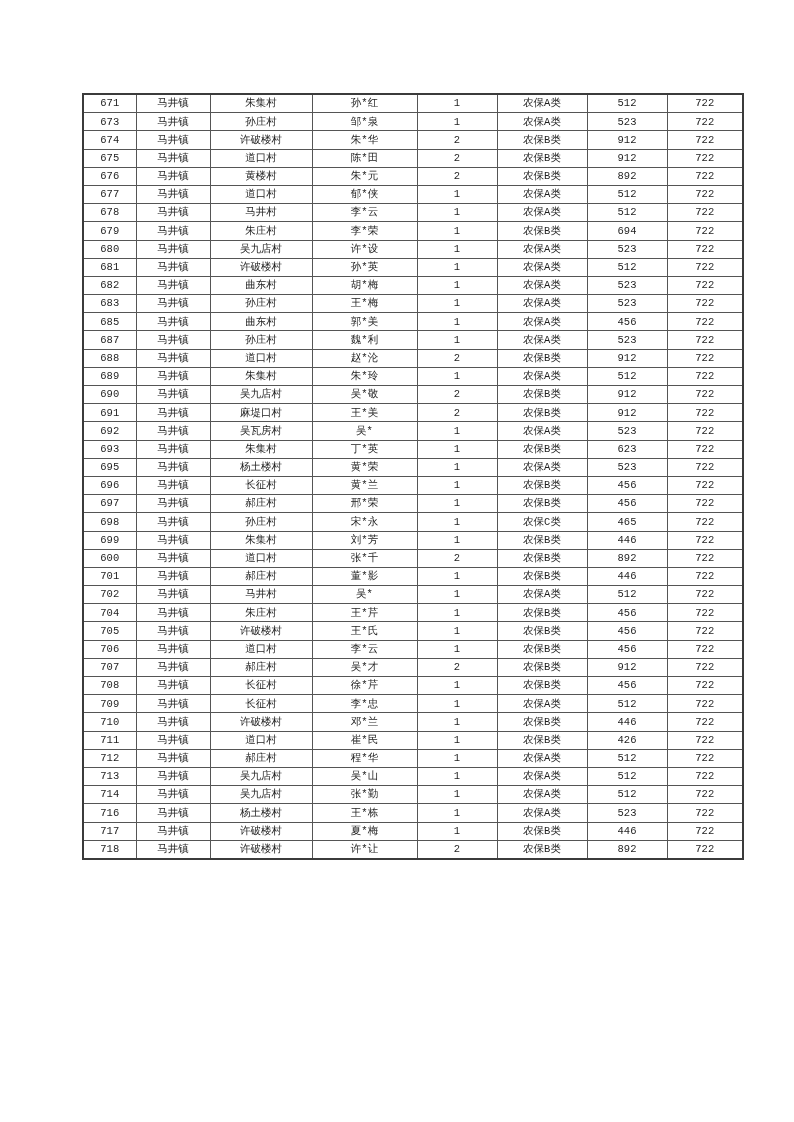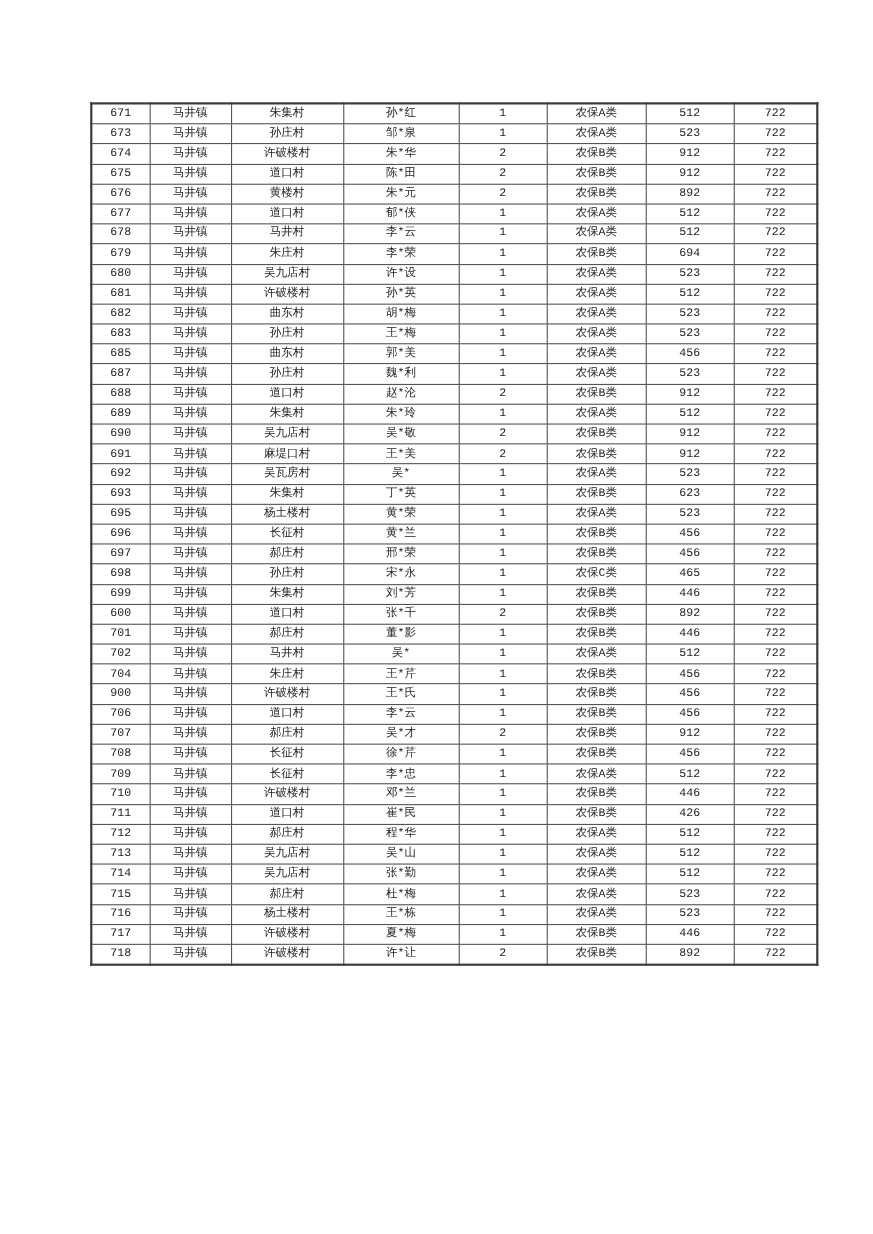--- a/index.html
+++ b/index.html
@@ -347,7 +347,7 @@
           <td>722</td>
         </tr>
         <tr>
-          <td>900</td>
+          <td>705</td>
           <td>马井镇</td>
           <td>许破楼村</td>
           <td>王*氏</td>

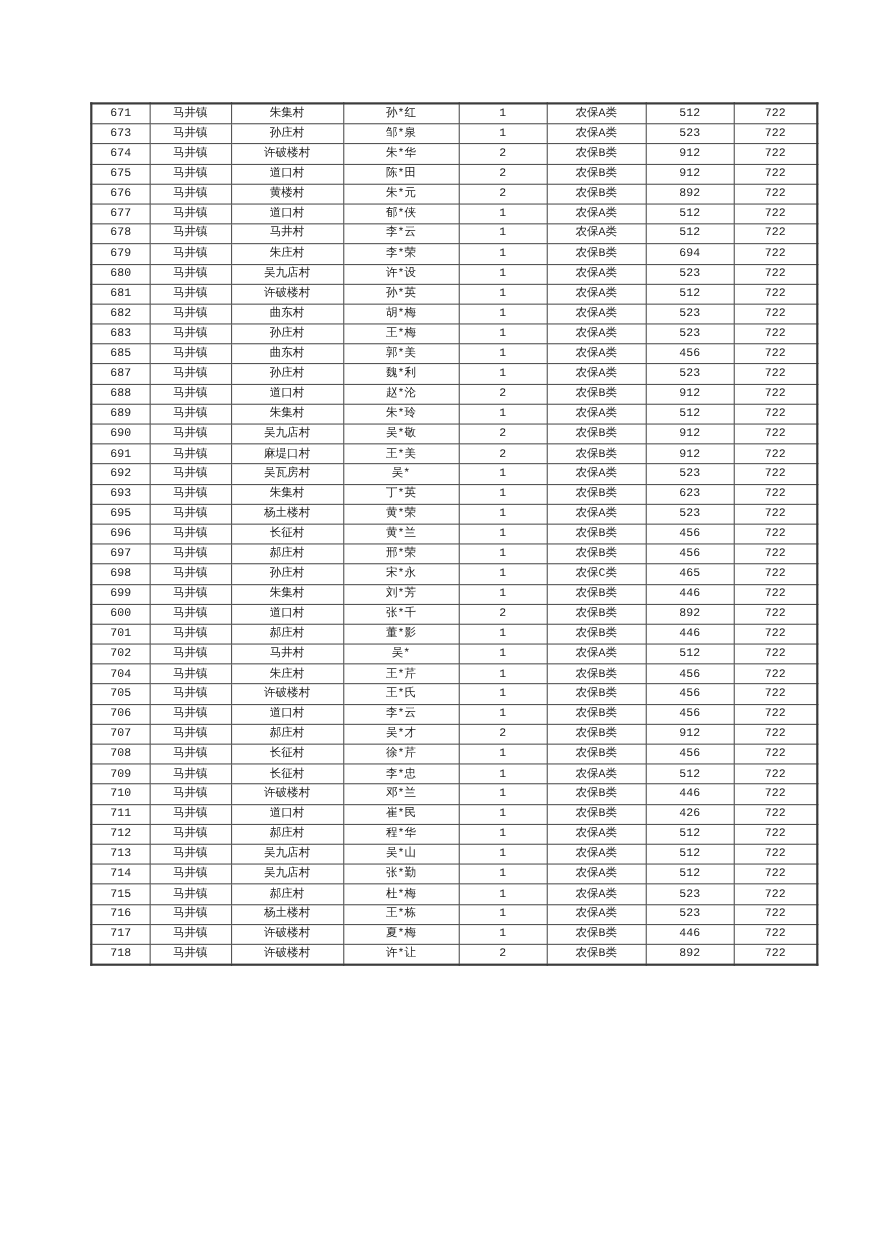--- a/index.html
+++ b/index.html
@@ -447,16 +447,6 @@
           <td>722</td>
         </tr>
         <tr>
-          <td>715</td>
-          <td>马井镇</td>
-          <td>郝庄村</td>
-          <td>杜*梅</td>
-          <td>1</td>
-          <td>农保A类</td>
-          <td>523</td>
-          <td>722</td>
-        </tr>
-        <tr>
           <td>716</td>
           <td>马井镇</td>
           <td>杨土楼村</td>

